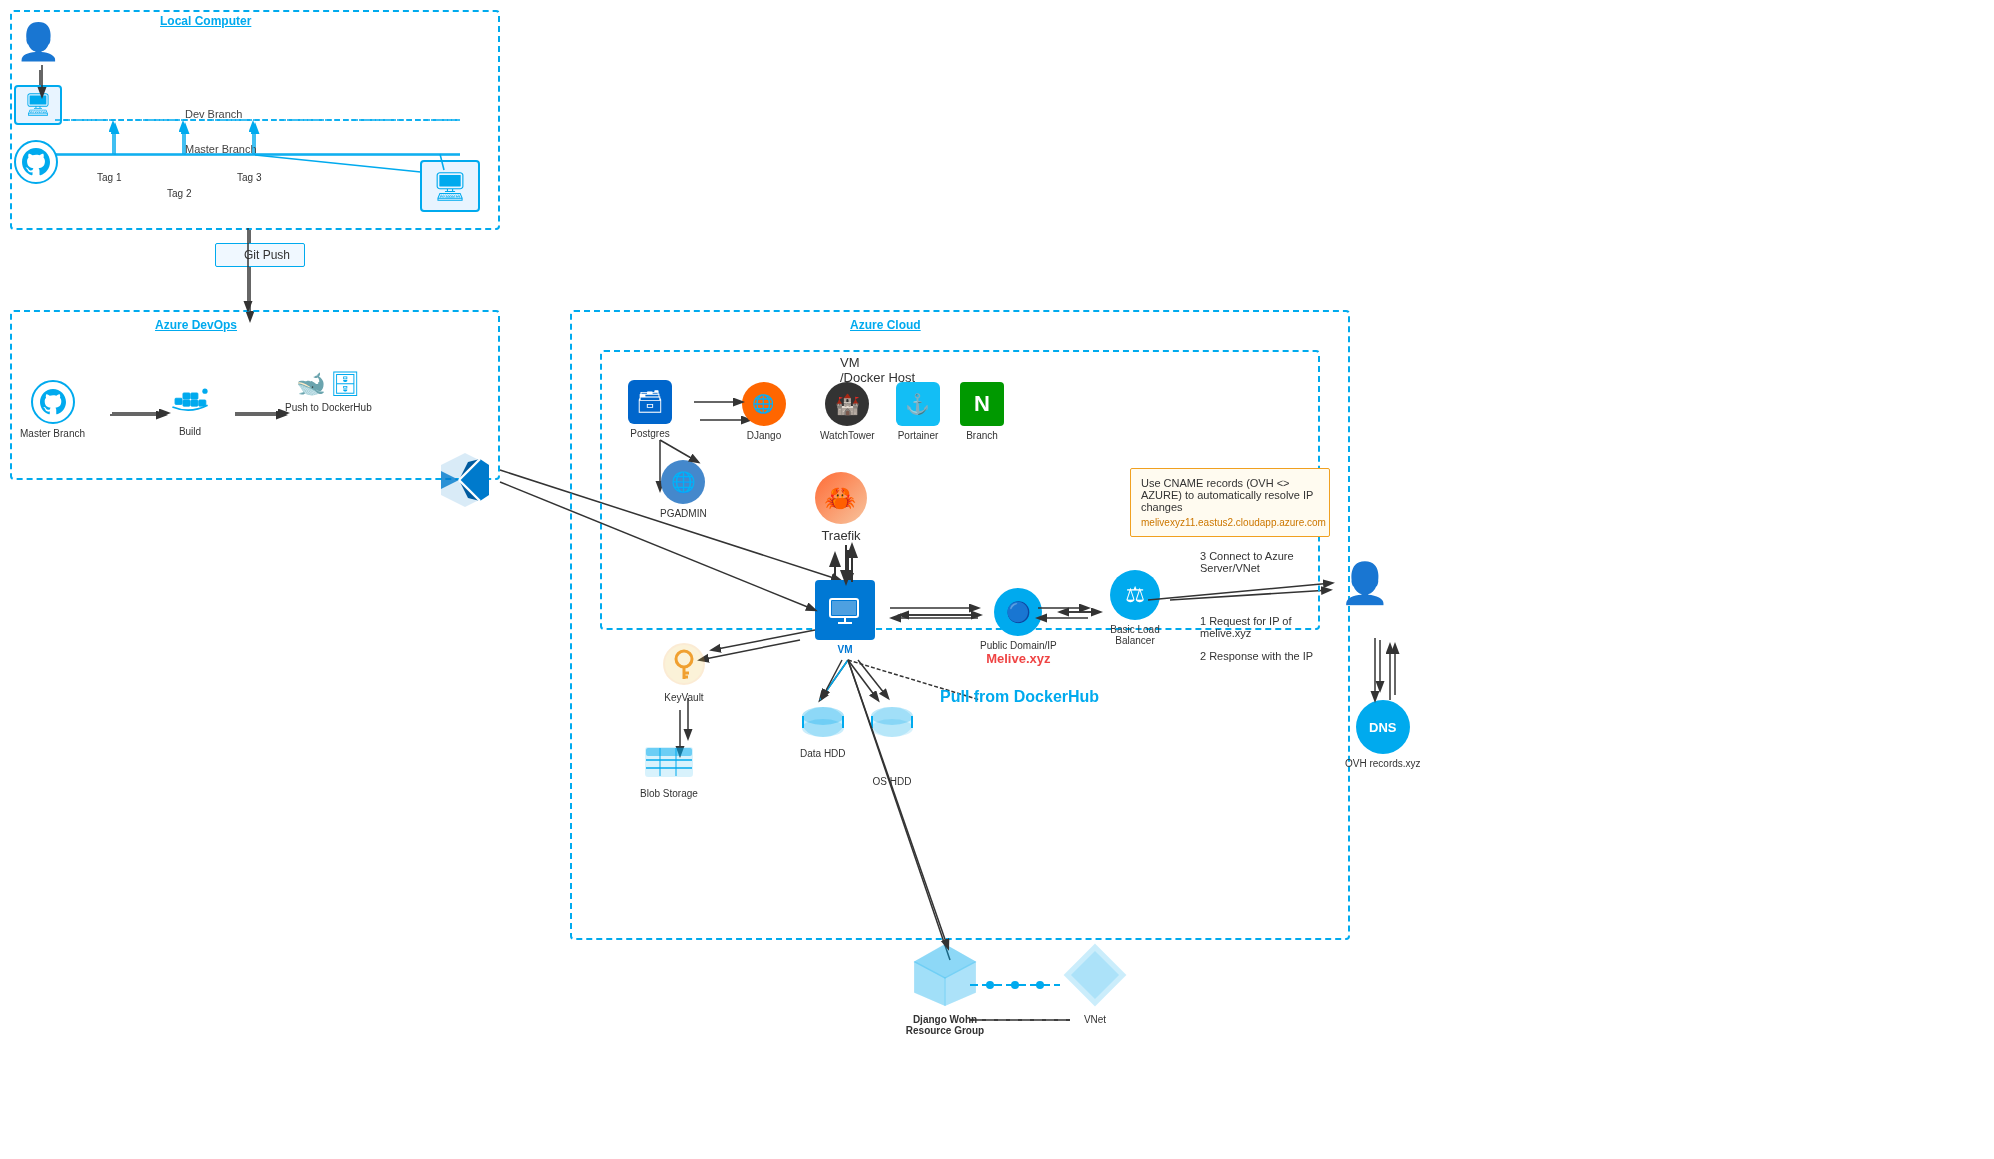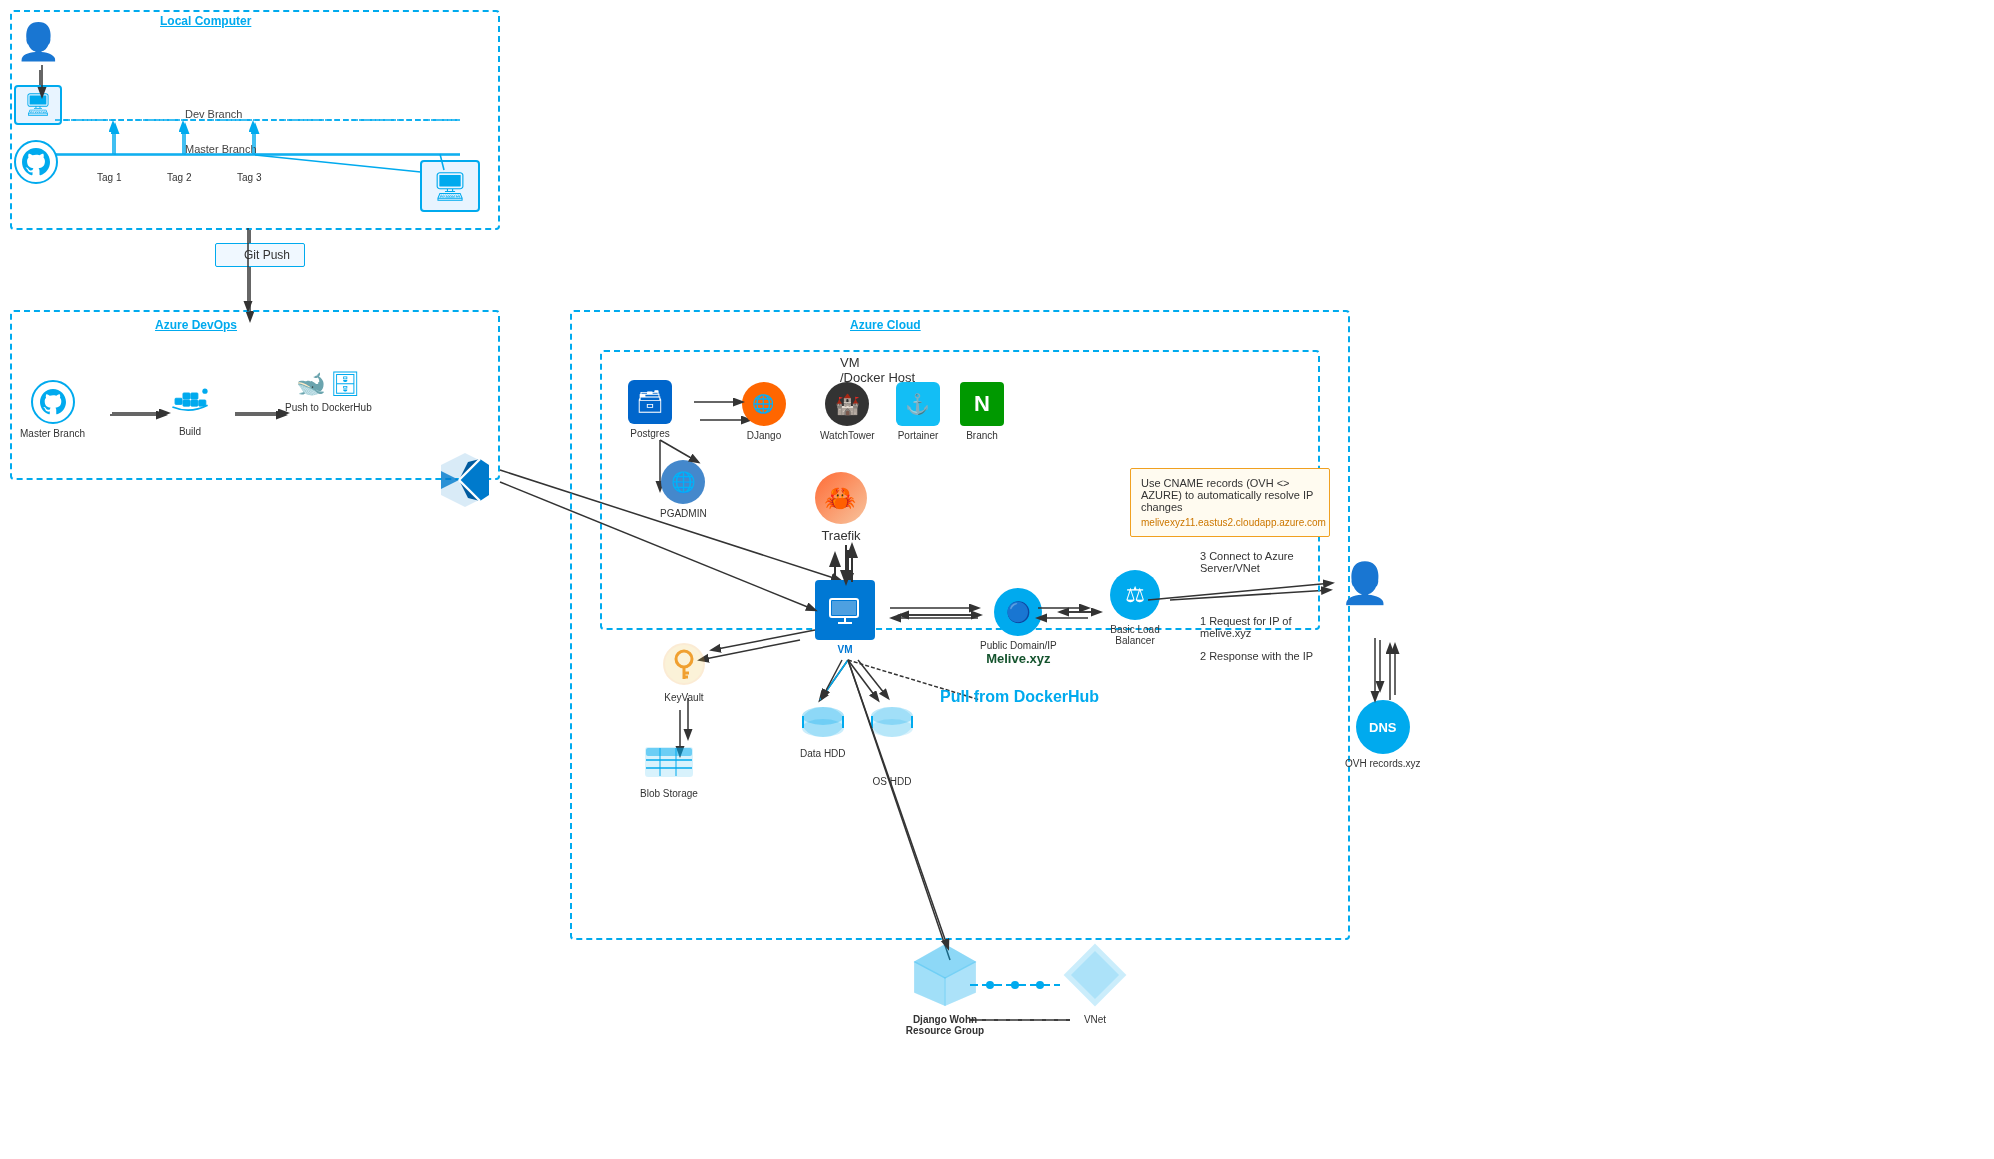--- a/index.html
+++ b/index.html
@@ -399,7 +399,7 @@
   </div>
 
   <div class="tag-label" style="position:absolute; left:97px; top:172px;">Tag 1</div>
-  <div class="tag-label" style="position:absolute; left:167px; top:172px;">Tag 2</div>
+  <div class="tag-label" style="position:absolute; left:167px; top:188px;">Tag 2</div>
   <div class="tag-label" style="position:absolute; left:237px; top:172px;">Tag 3</div>
 
   <div class="node" style="left:420px; top:160px;">

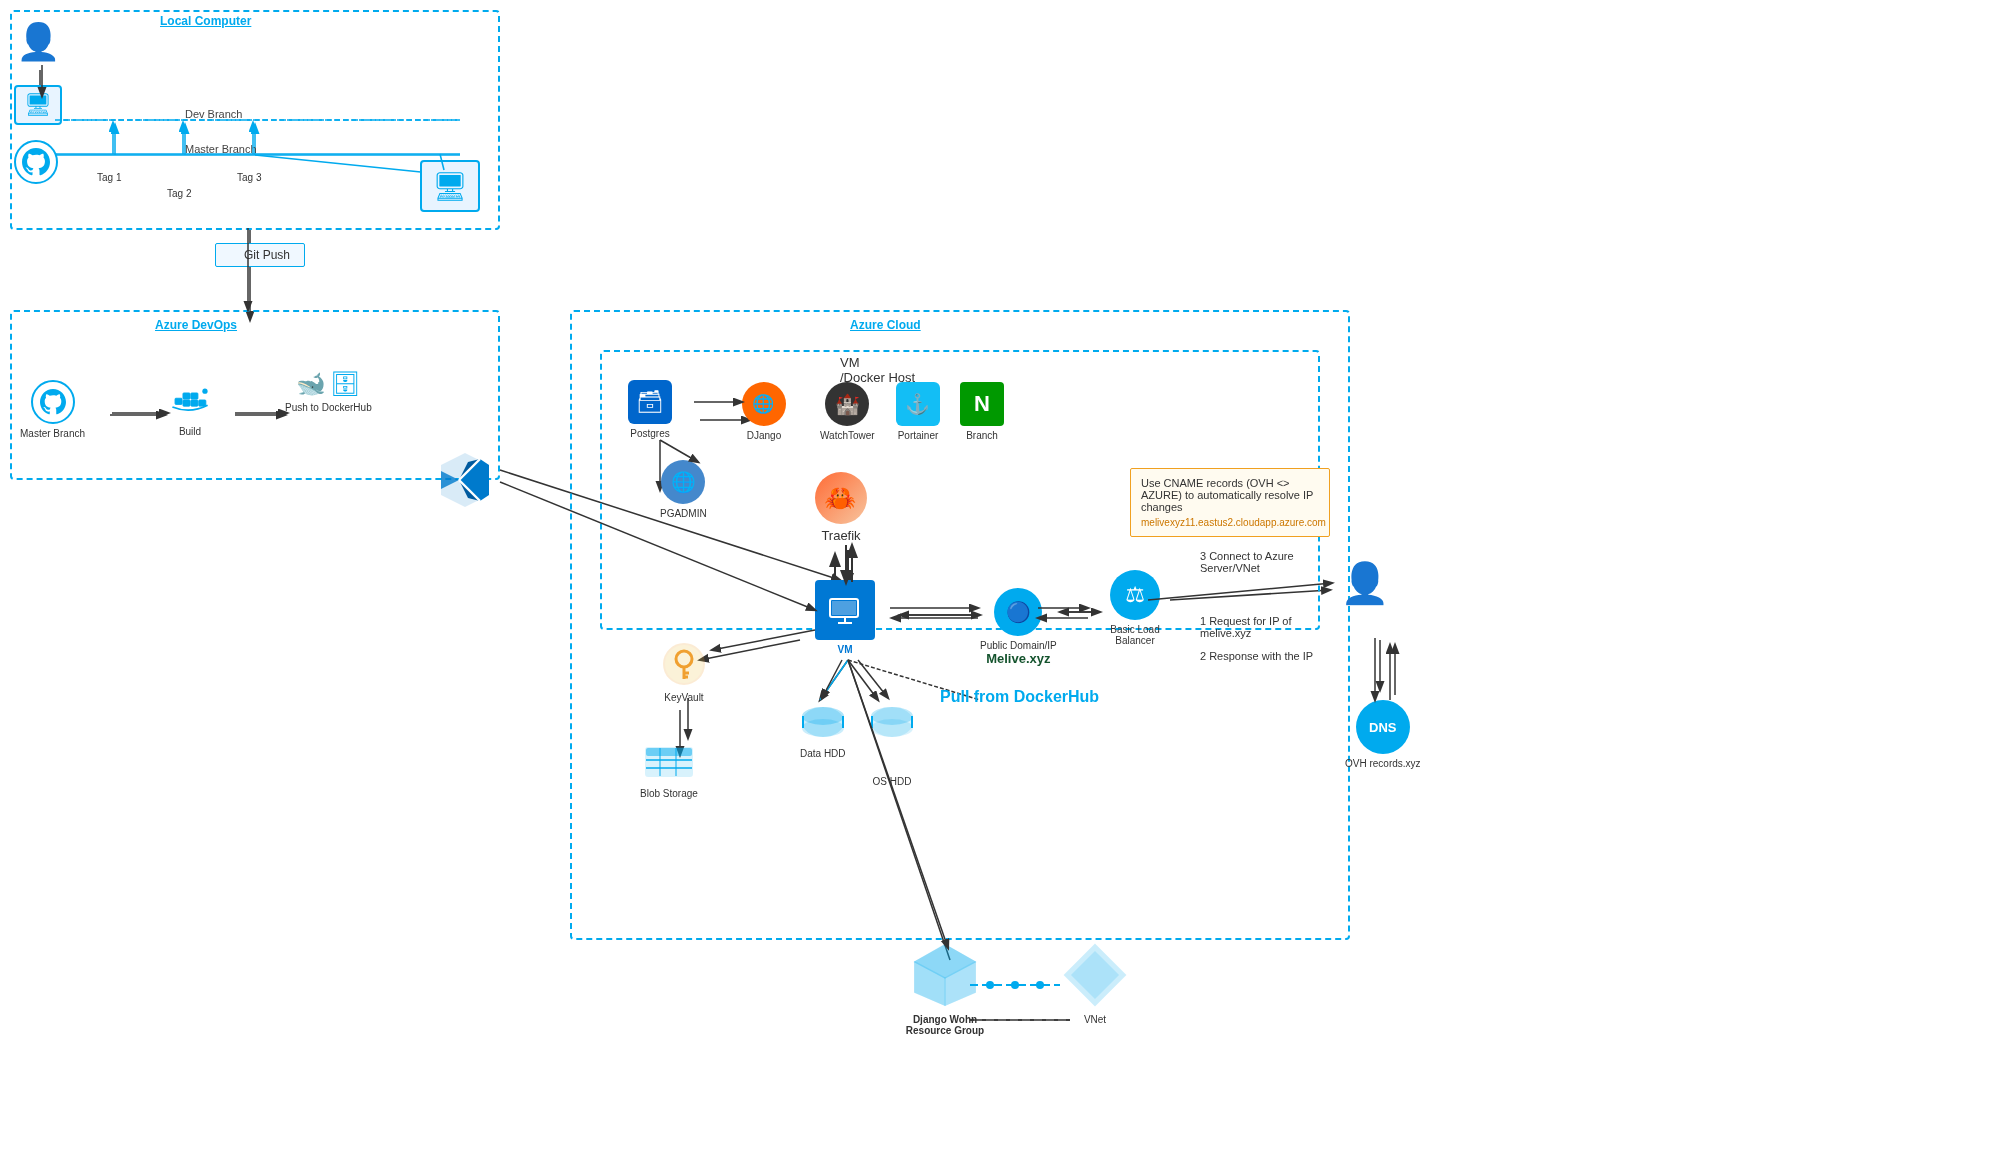--- a/index.html
+++ b/index.html
@@ -525,7 +525,7 @@
   <div class="node" style="left:980px; top:588px;">
     <div class="pd-circle">🔵</div>
     <div class="node-label">Public Domain/IP</div>
-    <div style="font-size:13px; font-weight:bold; color:#14532d;">Melive.xyz</div>
+    <div style="font-size:13px; font-weight:bold; color:#ef4444;">Melive.xyz</div>
   </div>
 
   <div class="node" style="left:1090px; top:570px;">

